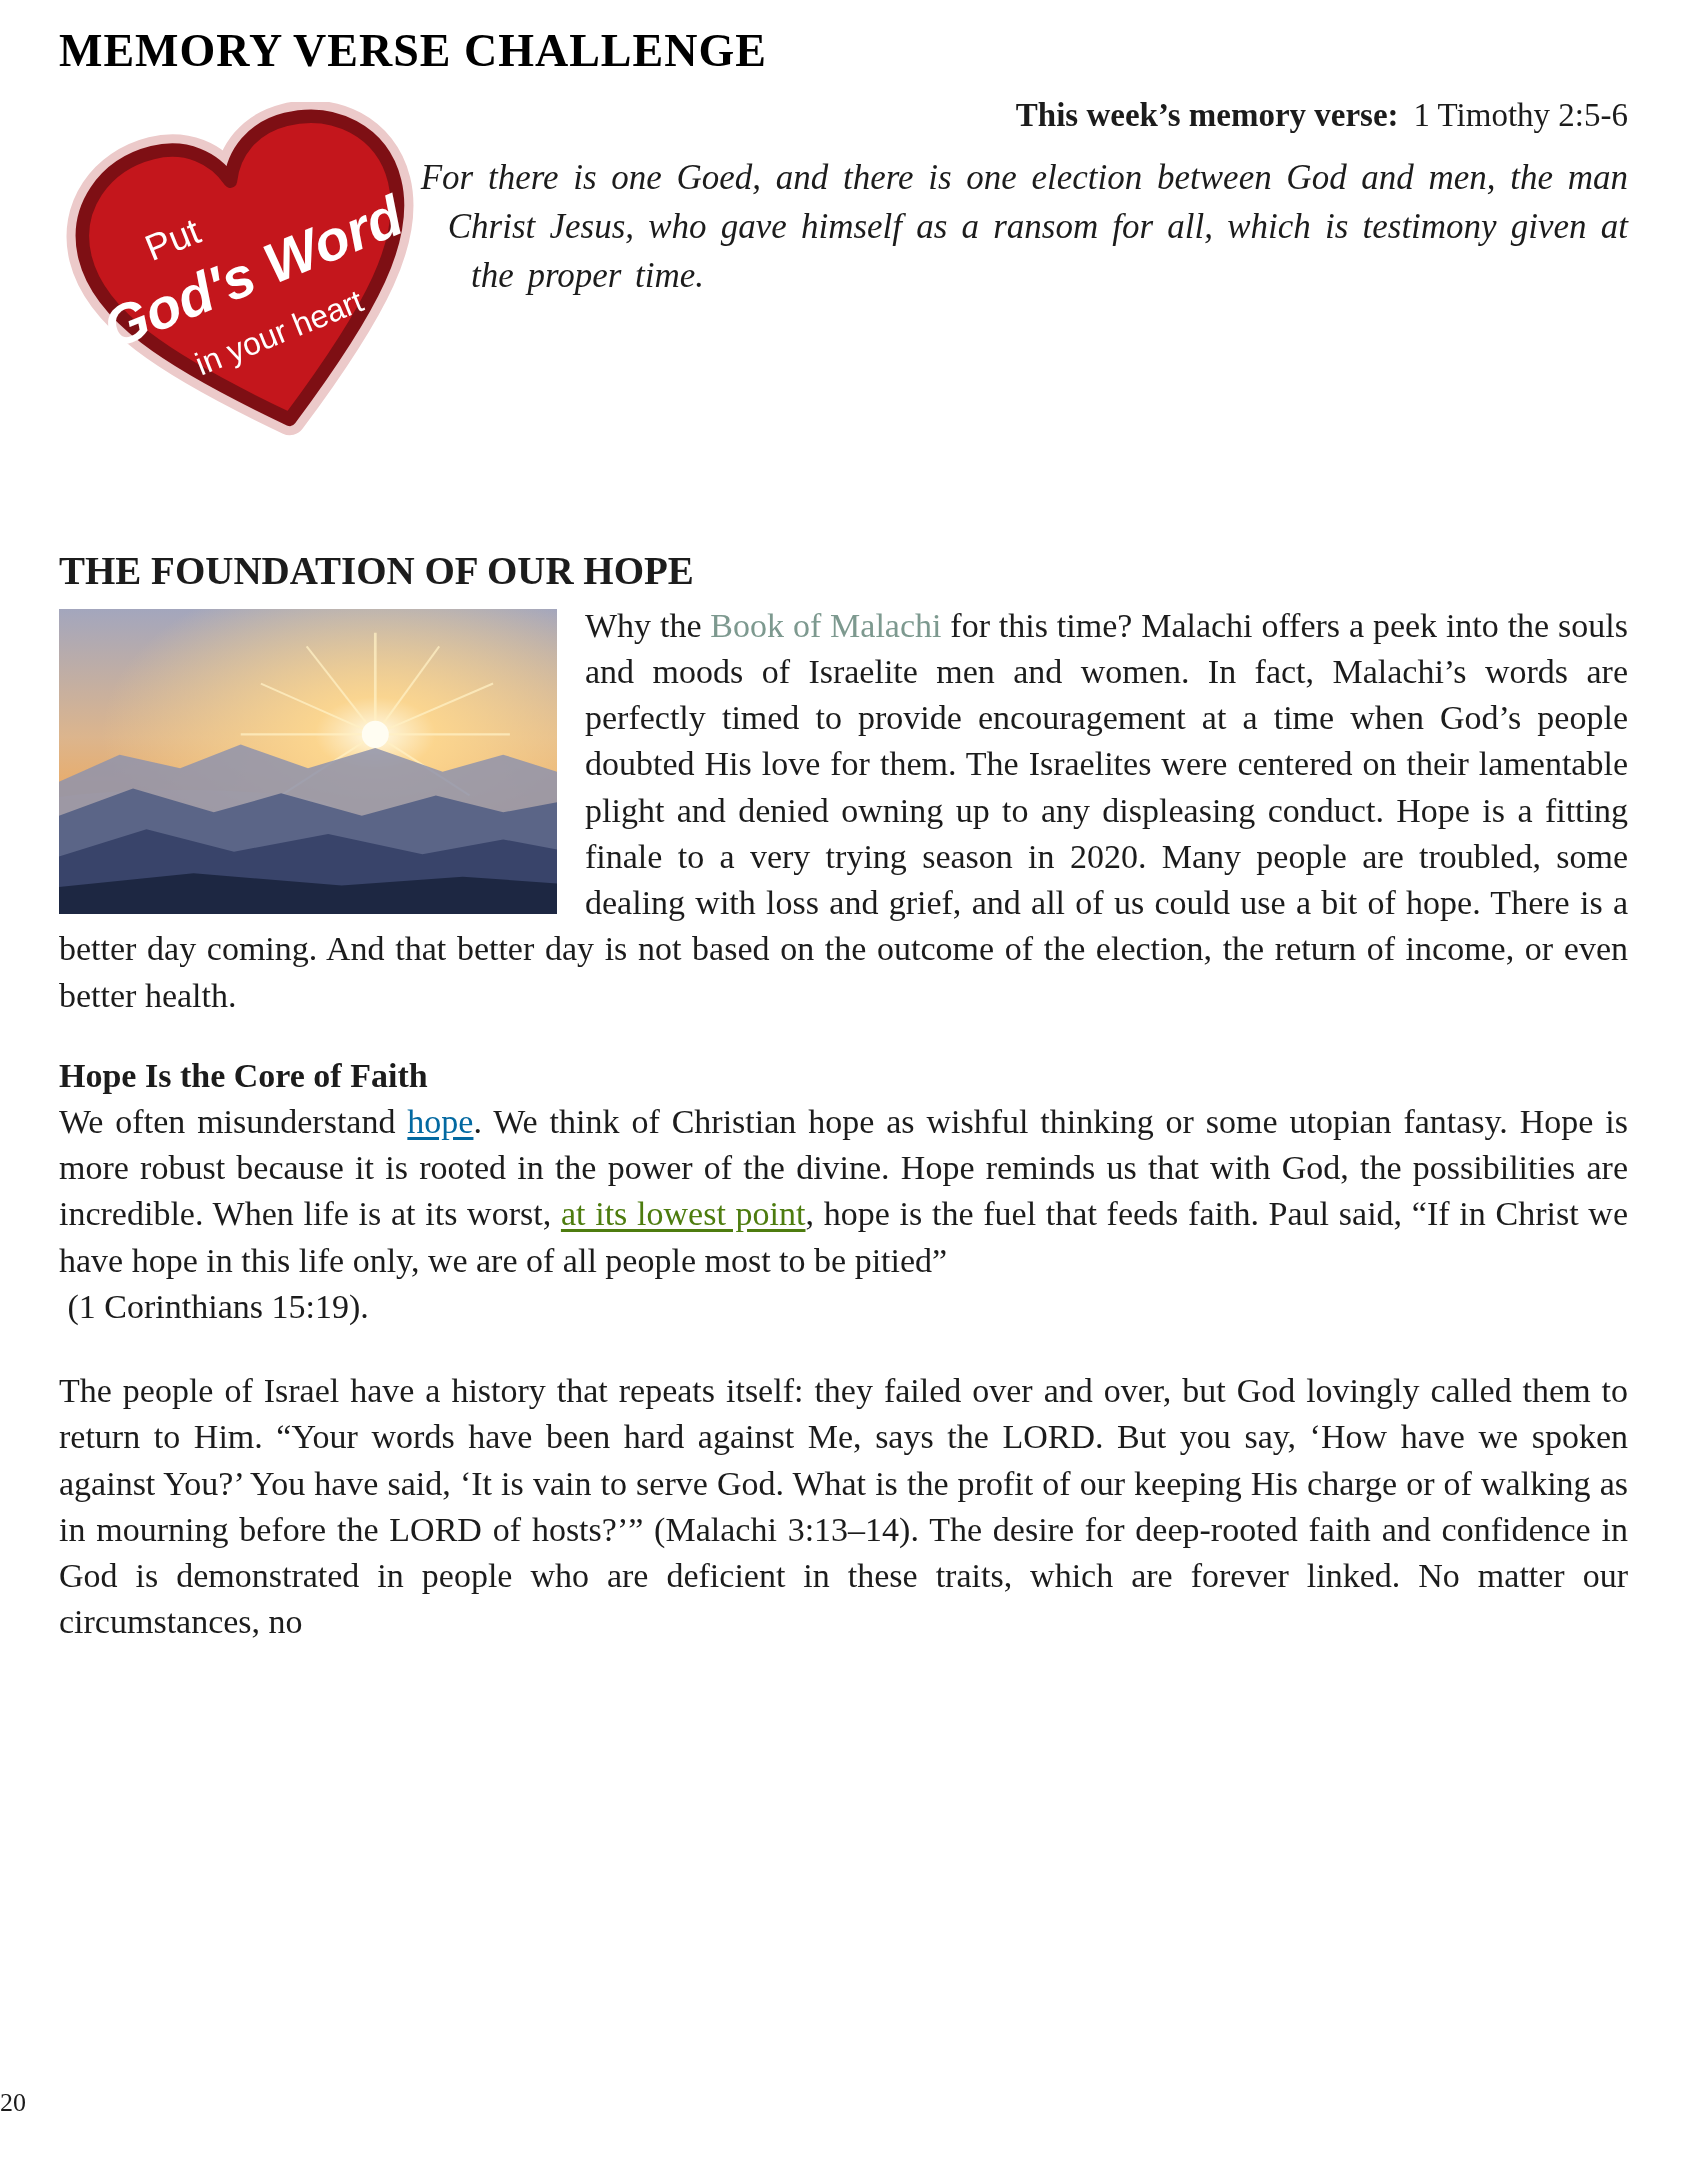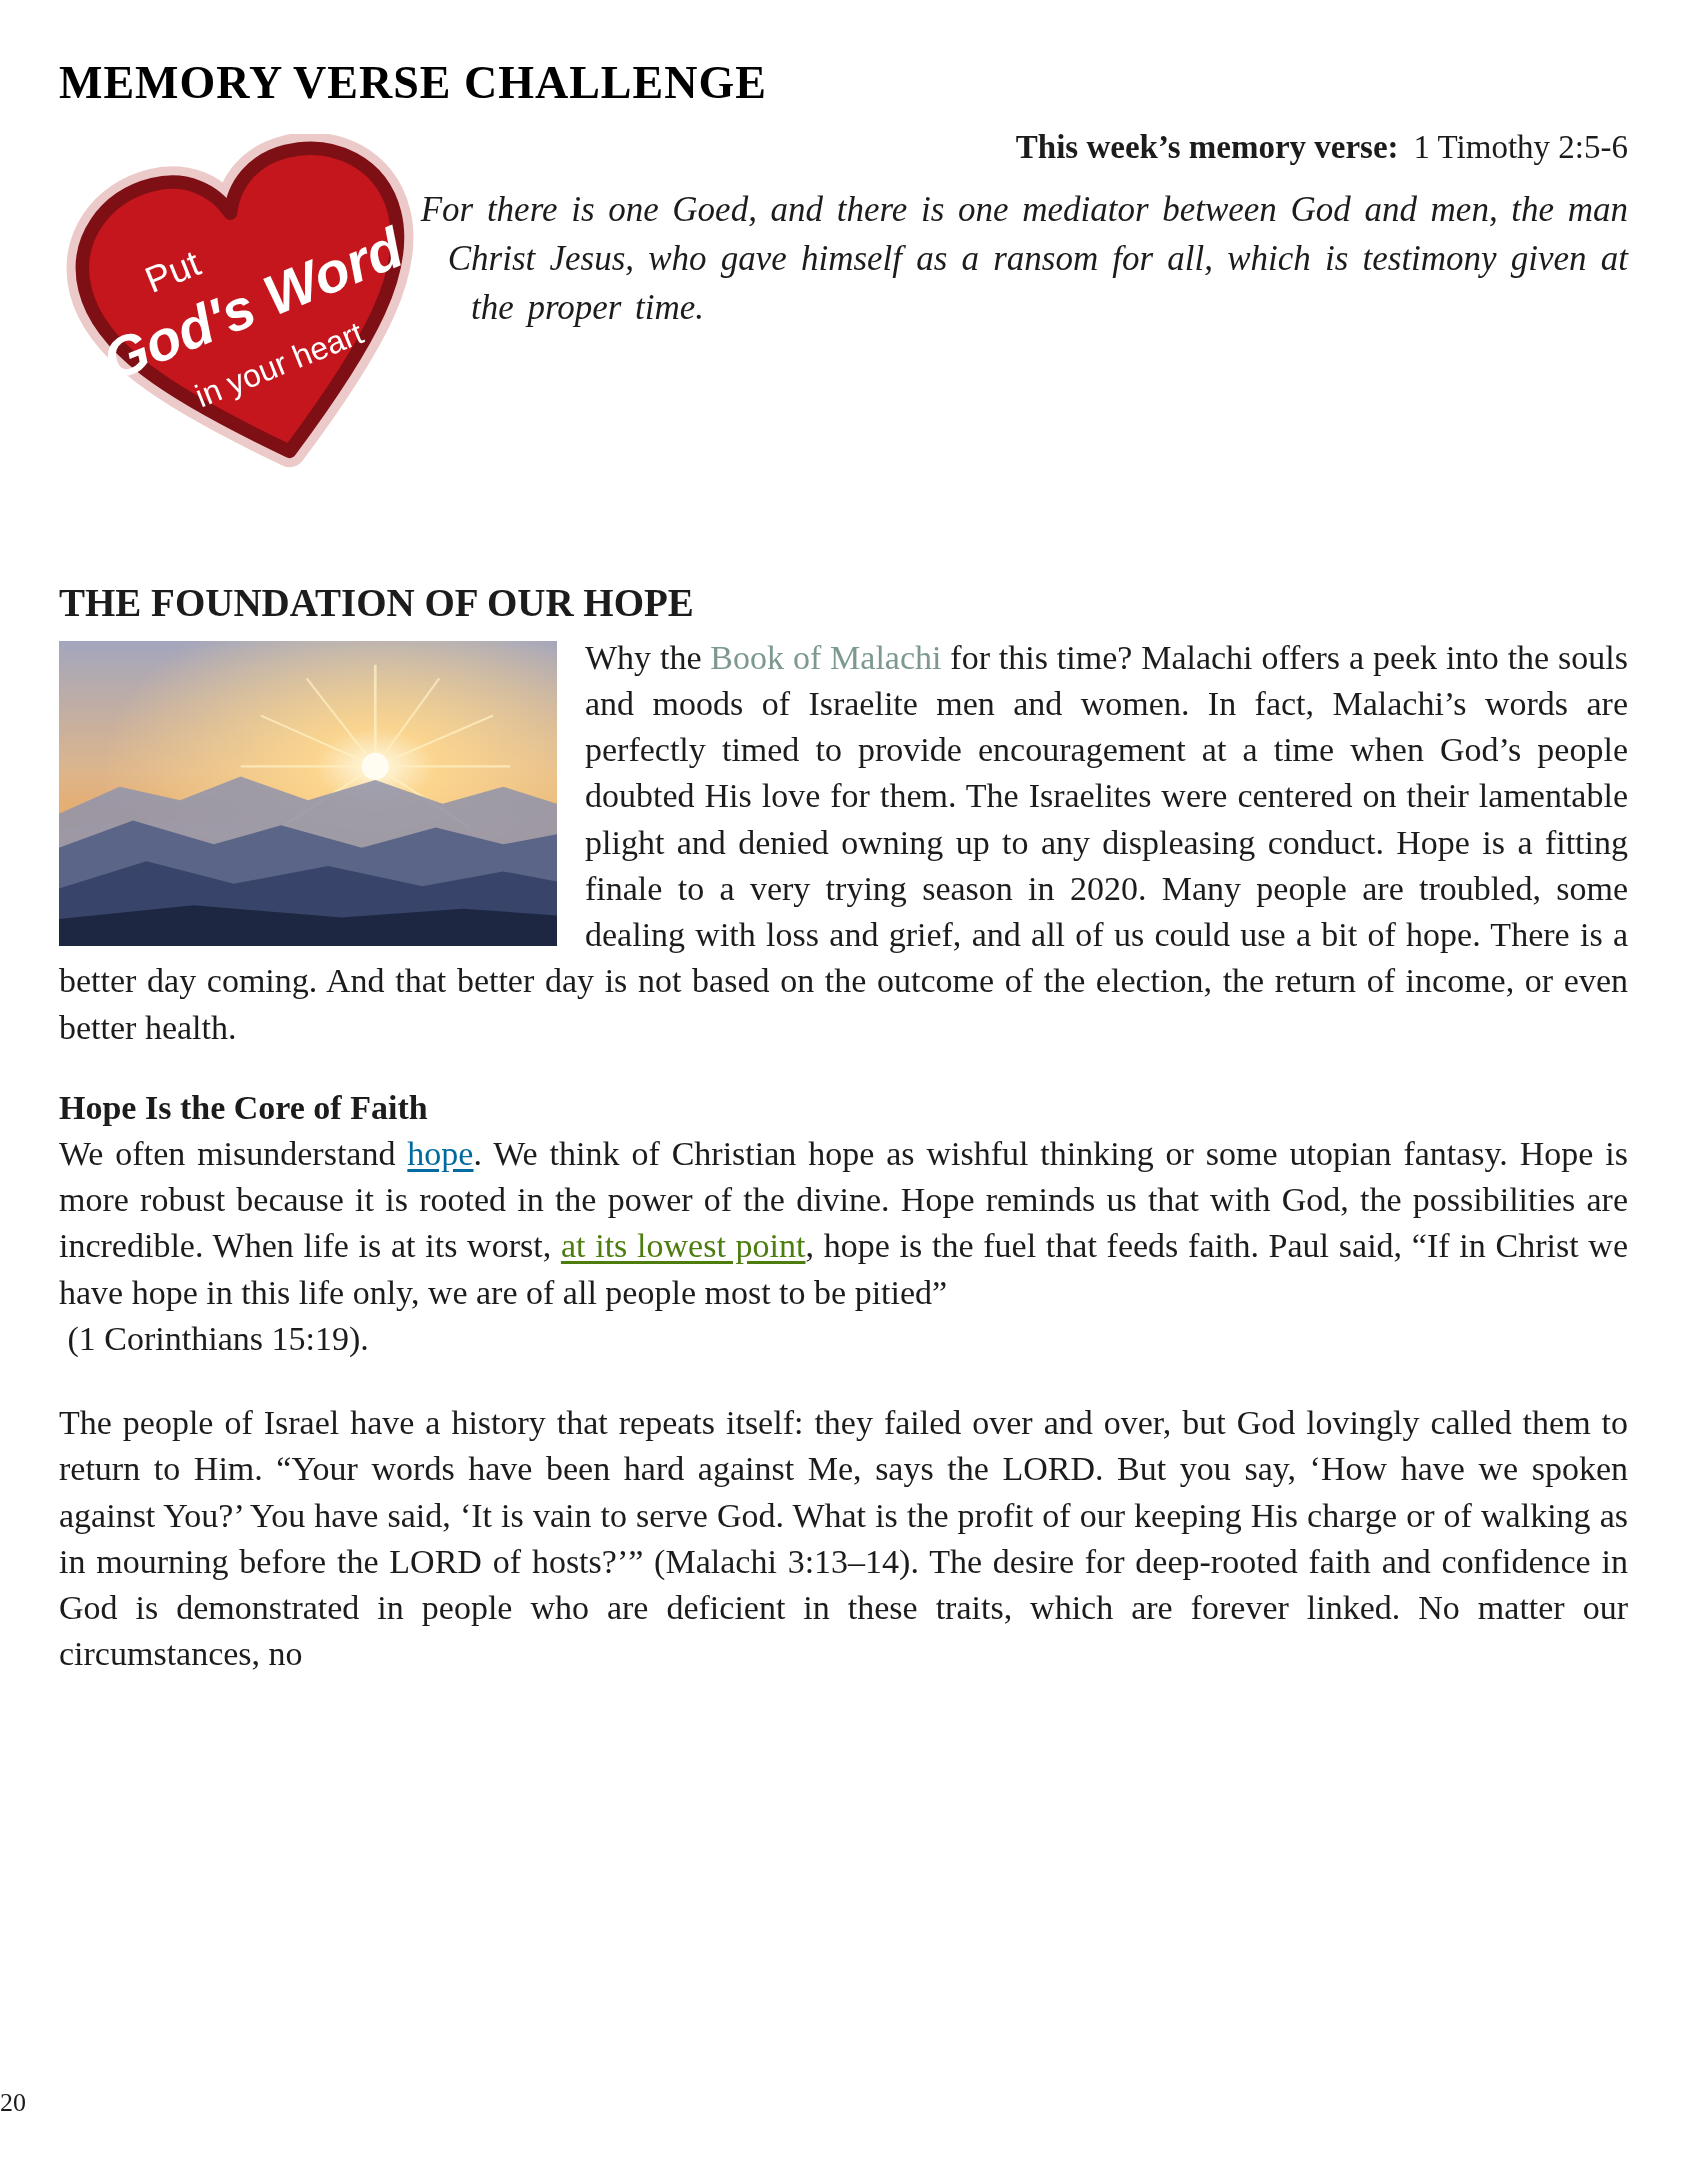--- a/index.html
+++ b/index.html
@@ -10,7 +10,7 @@
     position:relative;
     width:1687px;
     min-height:2183px;
-    padding:56px 59px 0 59px;
+    padding:24px 59px 0 59px;
     font-family:"Liberation Serif", serif;
     color:#1c1c1c;
     background:#ffffff;

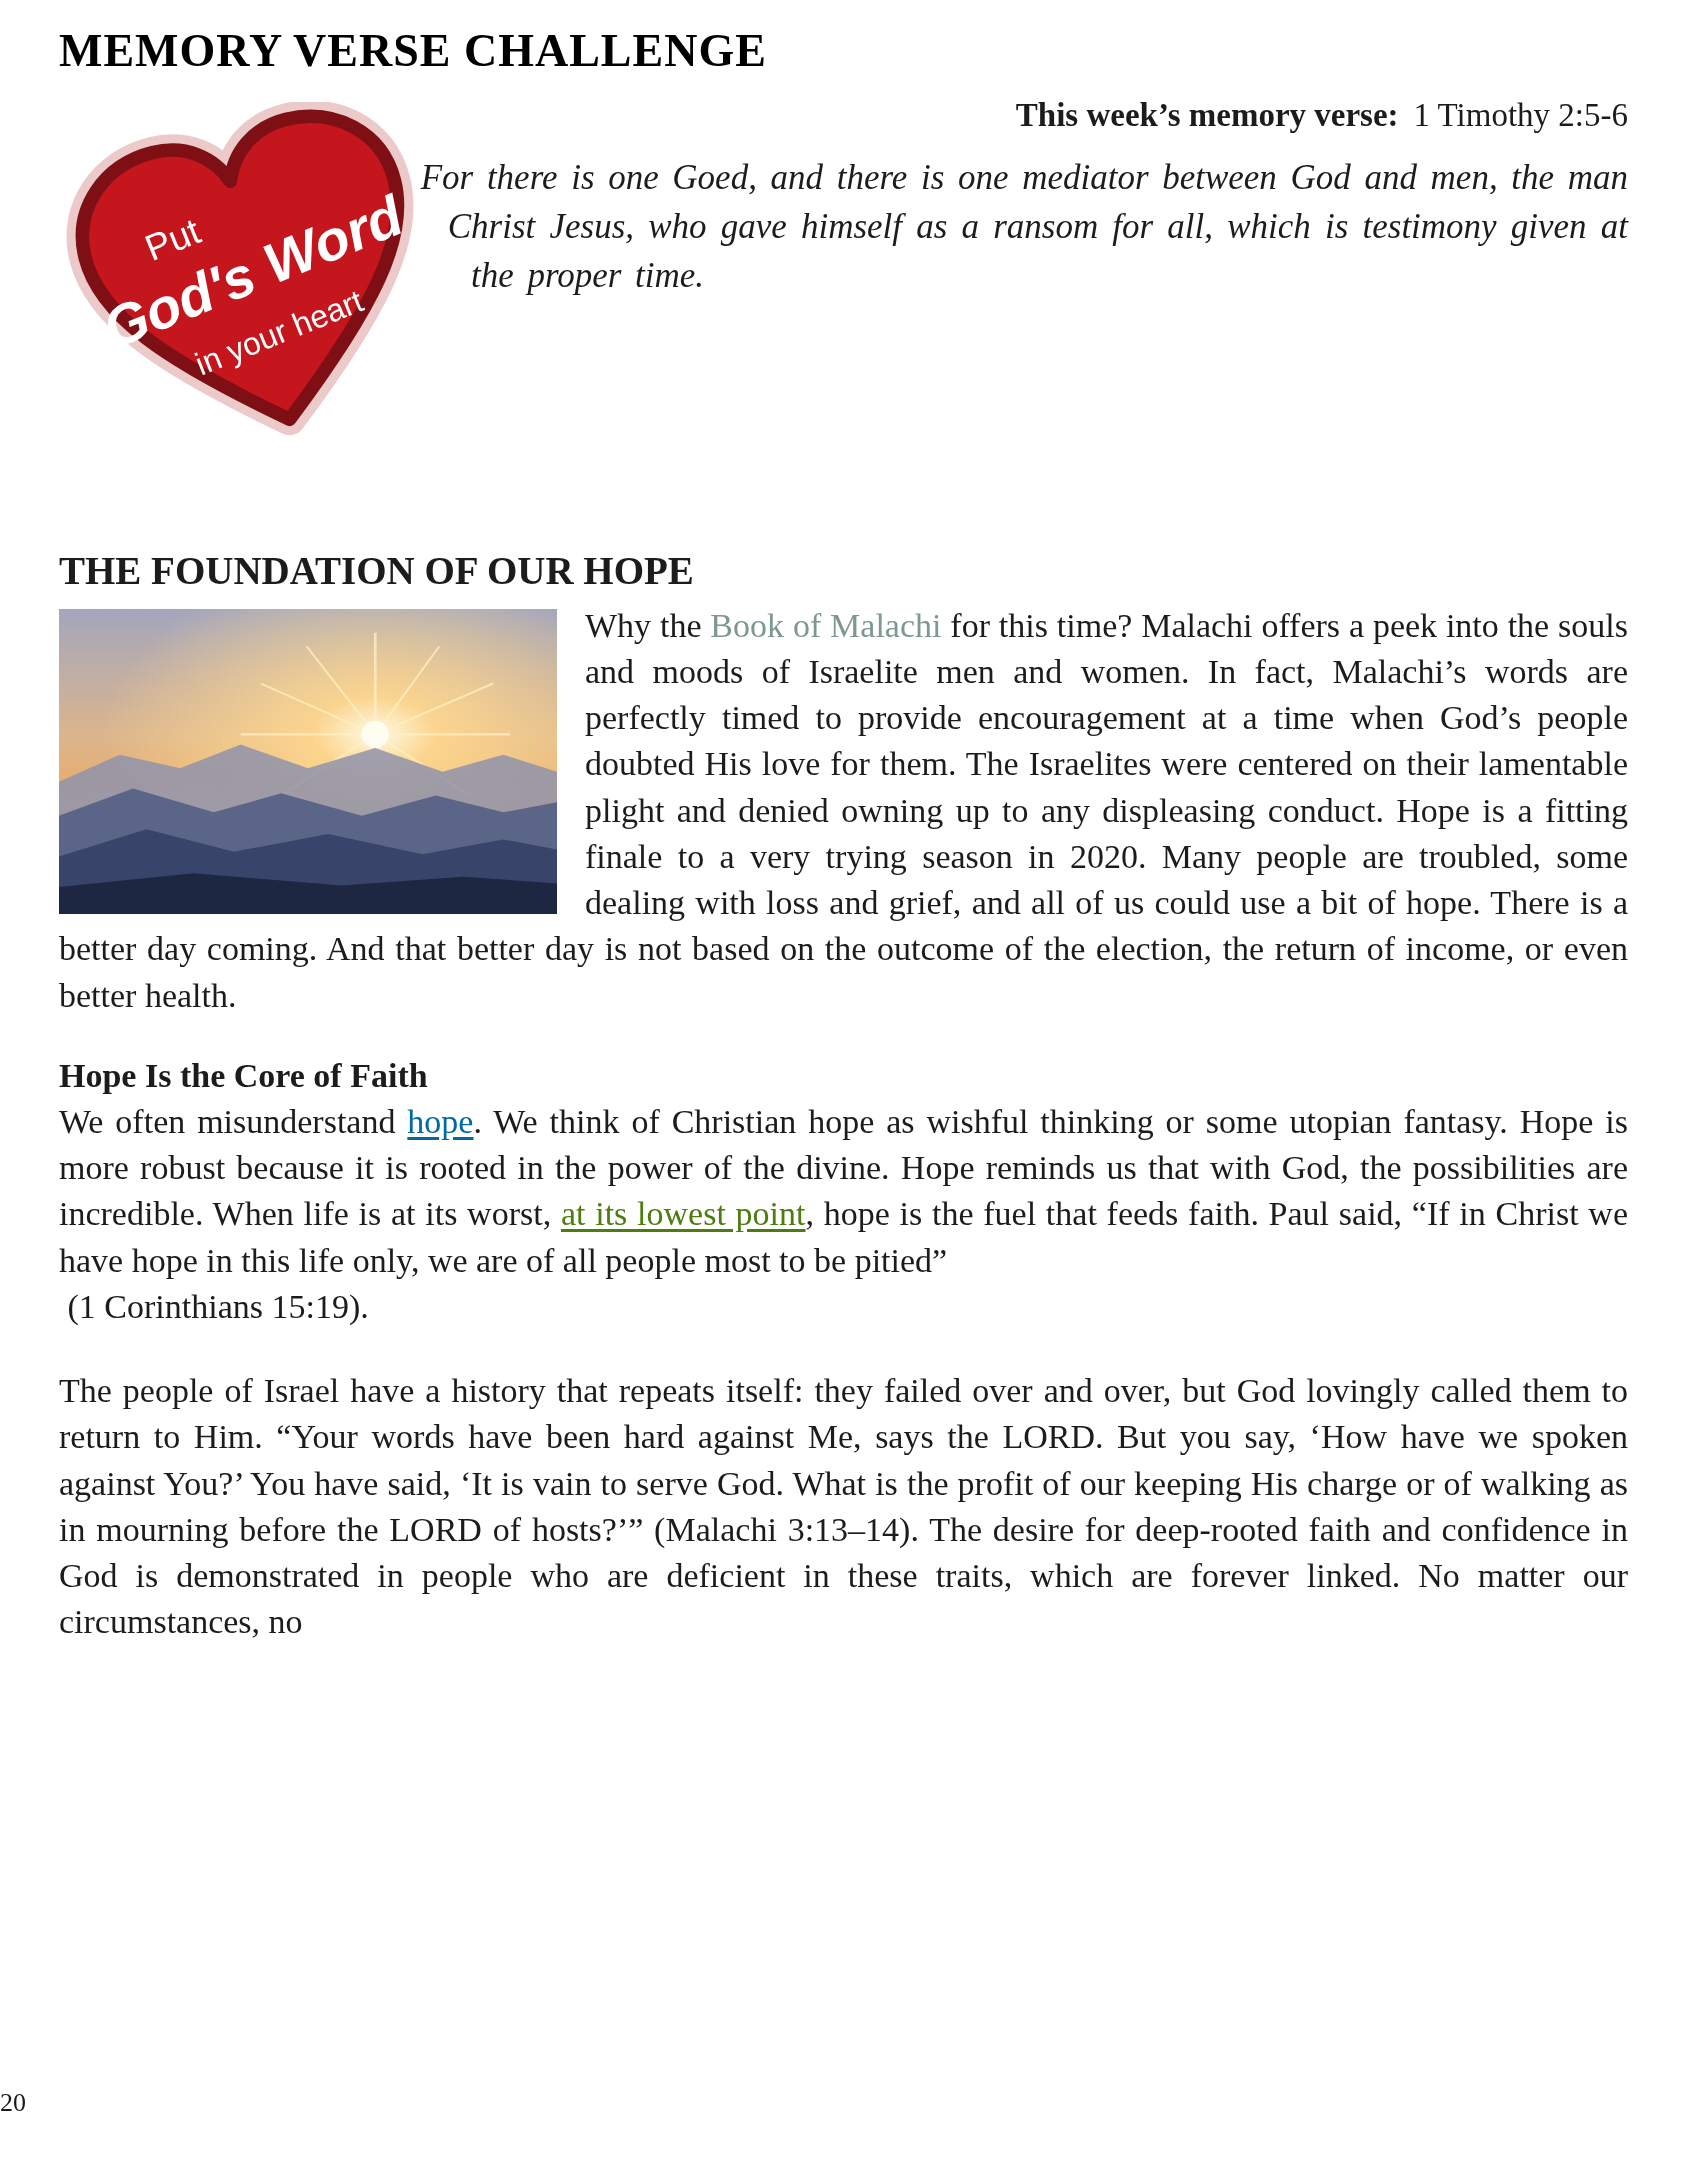--- a/index.html
+++ b/index.html
@@ -110,7 +110,7 @@
       <strong>This week’s memory verse:</strong><span class="label-ref">1 Timothy 2:5-6</span>
     </p>
 
-    <p class="verse-text">For there is one Goed, and there is one mediator between God and men, the man Christ Jesus, who gave himself as a ransom for all, which is testimony given at the proper time.</p>
+    <p class="verse-text">For there is one Goed, and there is one election between God and men, the man Christ Jesus, who gave himself as a ransom for all, which is testimony given at the proper time.</p>
   </section>
   <div class="clear"></div>
 

